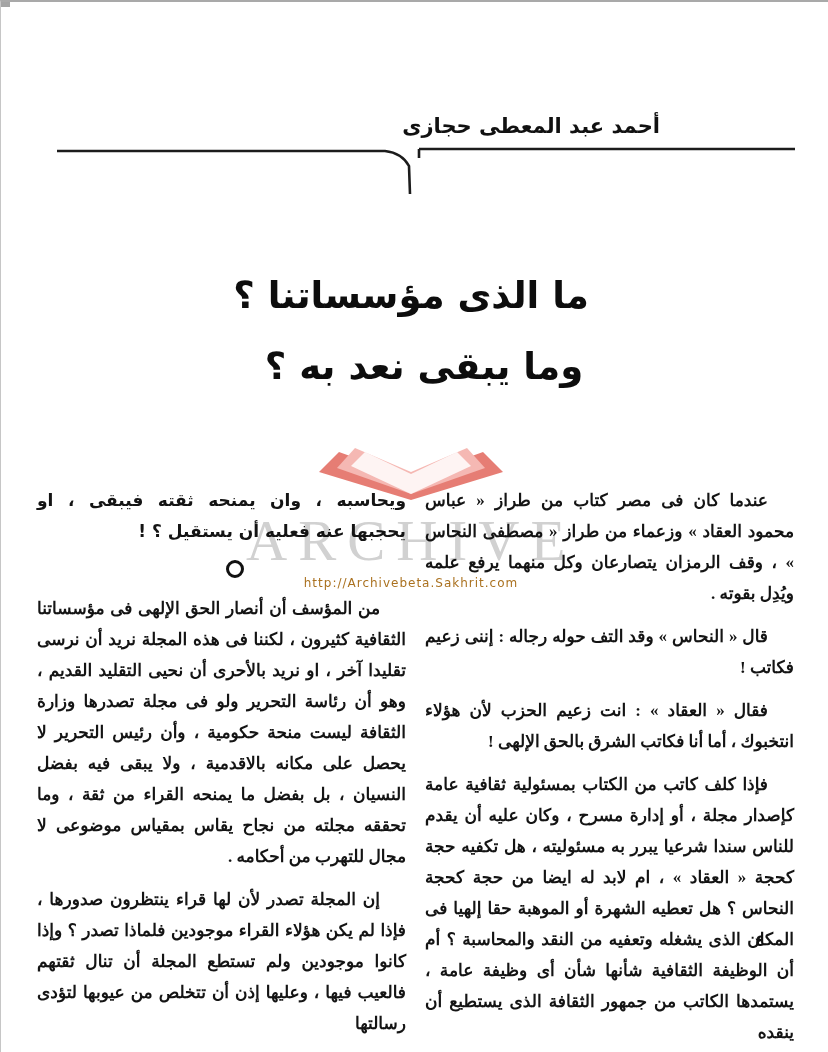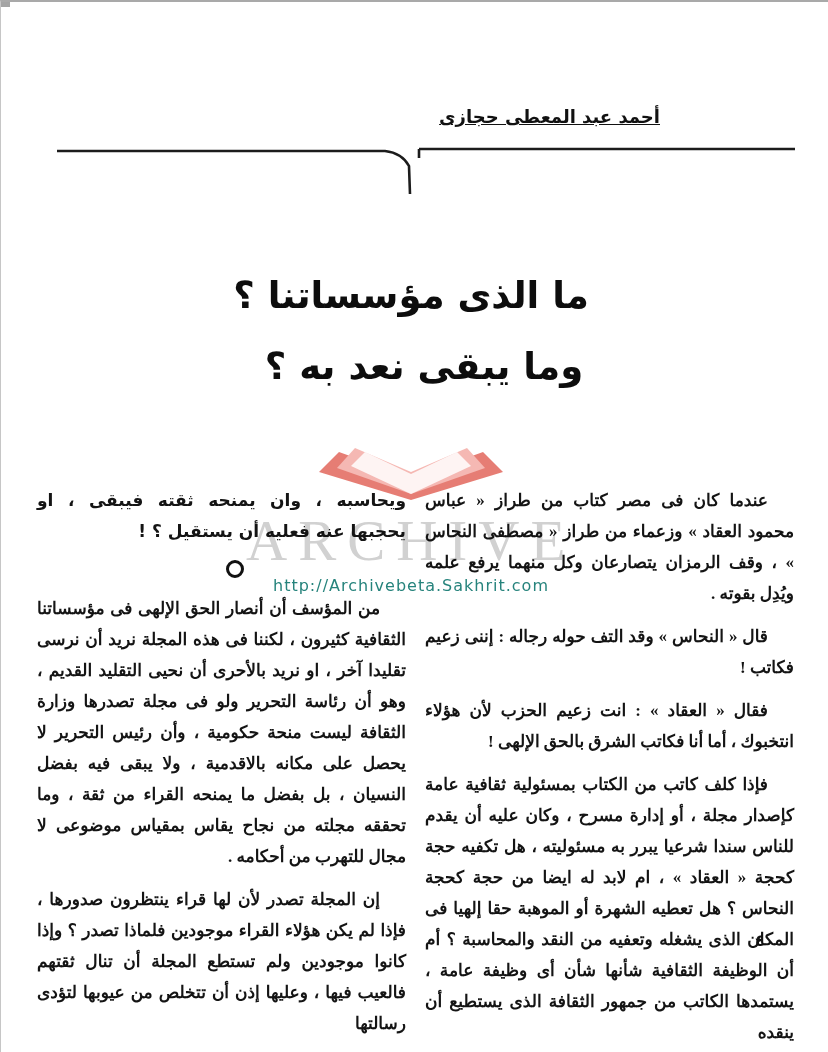--- a/index.html
+++ b/index.html
@@ -18,12 +18,11 @@
     background:#8d8d8d;opacity:.8;
   }
   .author{
-    position:absolute;top:104px;right:168px;
+    position:absolute;top:112px;right:168px;
     direction:rtl;
-    font-size:18px;font-weight:bold;color:#111;
+    font-size:21px;font-weight:bold;color:#111;
     letter-spacing:0;
     white-space:nowrap;
-    text-decoration:underline;
   }
   .rule-svg{position:absolute;left:52px;top:138px;}
   .title{

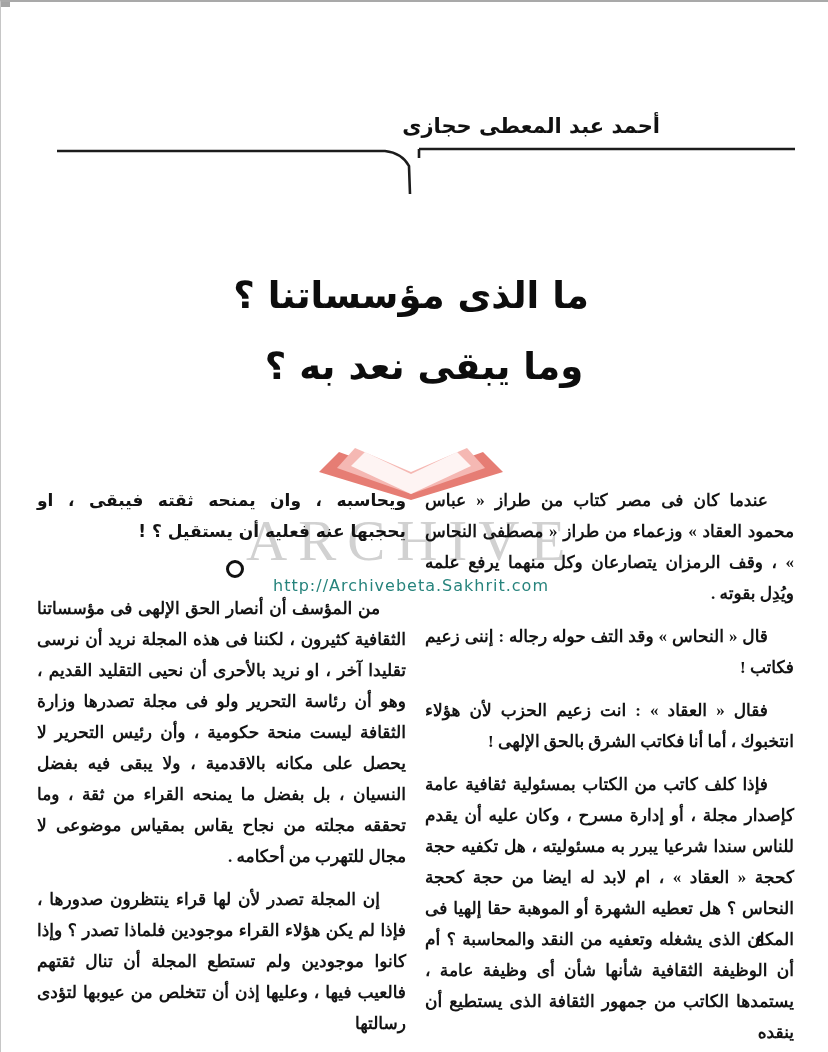--- a/index.html
+++ b/index.html
@@ -43,7 +43,7 @@
     white-space:nowrap;
   }
   .wm-url{
-    font-size:16px;color:#0f766e;opacity:.9;
+    font-size:12px;color:#a16207;opacity:.9;
     letter-spacing:1px;margin-top:7px;
     font-family:"DejaVu Sans",sans-serif;
     white-space:nowrap;

